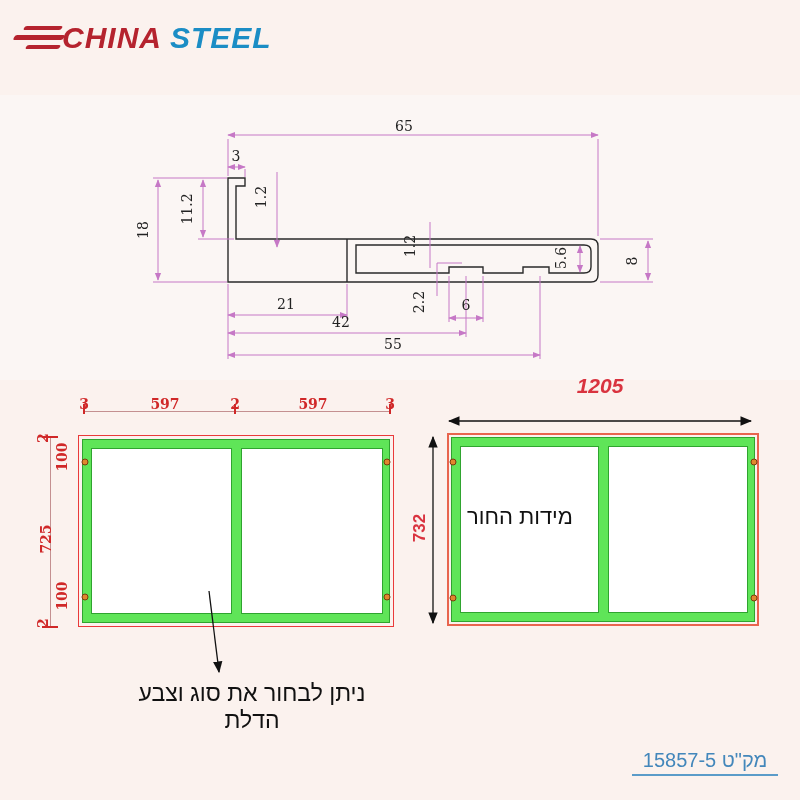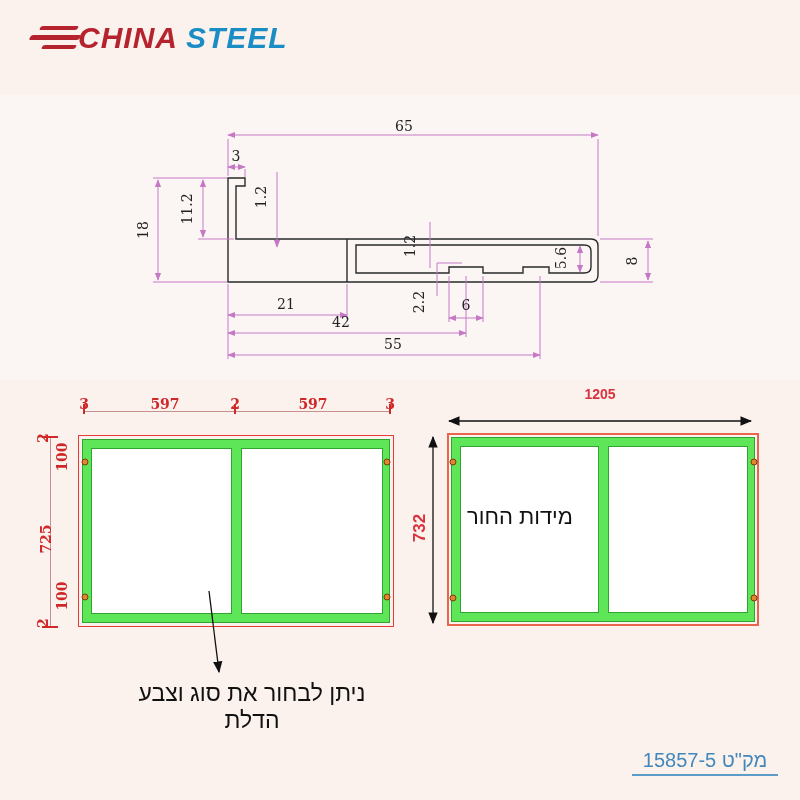--- a/index.html
+++ b/index.html
@@ -9,7 +9,7 @@
   }
   .abs{position:absolute;}
   
-  .logo{left:26px;top:16px;height:44px;display:flex;align-items:center;z-index:6;}
+  .logo{left:10px;top:16px;height:44px;display:flex;align-items:center;z-index:6;}
   .speed{position:absolute;background:#b5232e;transform:skewX(-28deg);border-radius:2px;}
   .logo-text{font-style:italic;font-weight:bold;font-size:30px;letter-spacing:1px;
     margin-left:52px;white-space:nowrap;}

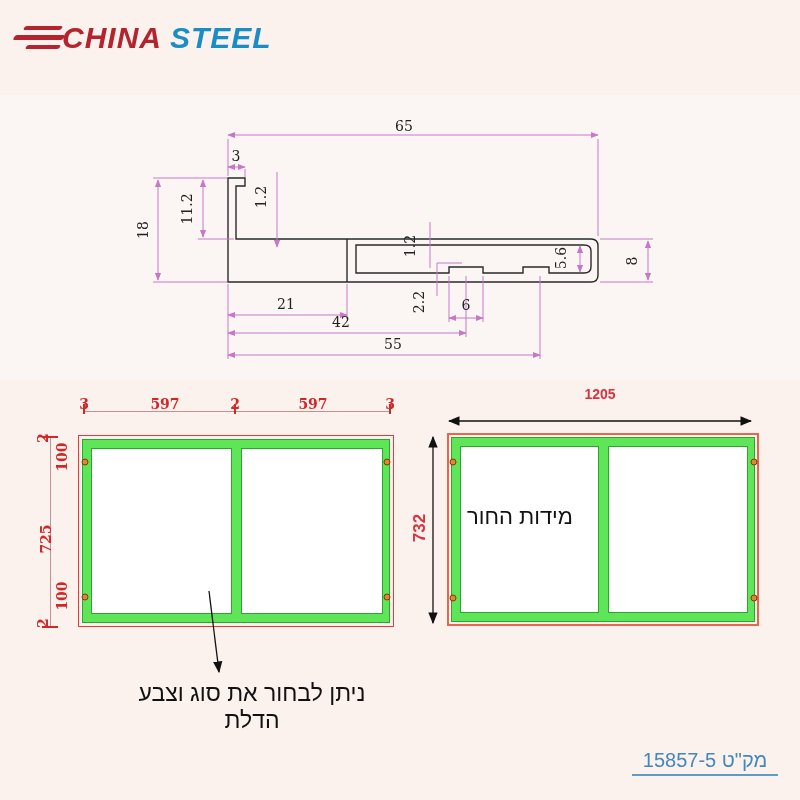--- a/index.html
+++ b/index.html
@@ -102,7 +102,7 @@
 <div class="abs hinge" style="left:754px;top:462px;"></div>
 <div class="abs hinge" style="left:754px;top:598px;"></div>
 
-<div class="abs big-red ctr" style="left:600px;top:394px;font-size:14px;">1205</div>
+<div class="abs big-red ctr" style="left:600px;top:386px;font-size:21px;font-style:italic;">1205</div>
 <div class="abs big-red rot" style="left:420px;top:528px;font-size:17px;">732</div>
 <div class="abs hole-label" style="left:467px;top:504px;" dir="rtl">מידות החור</div>
 

